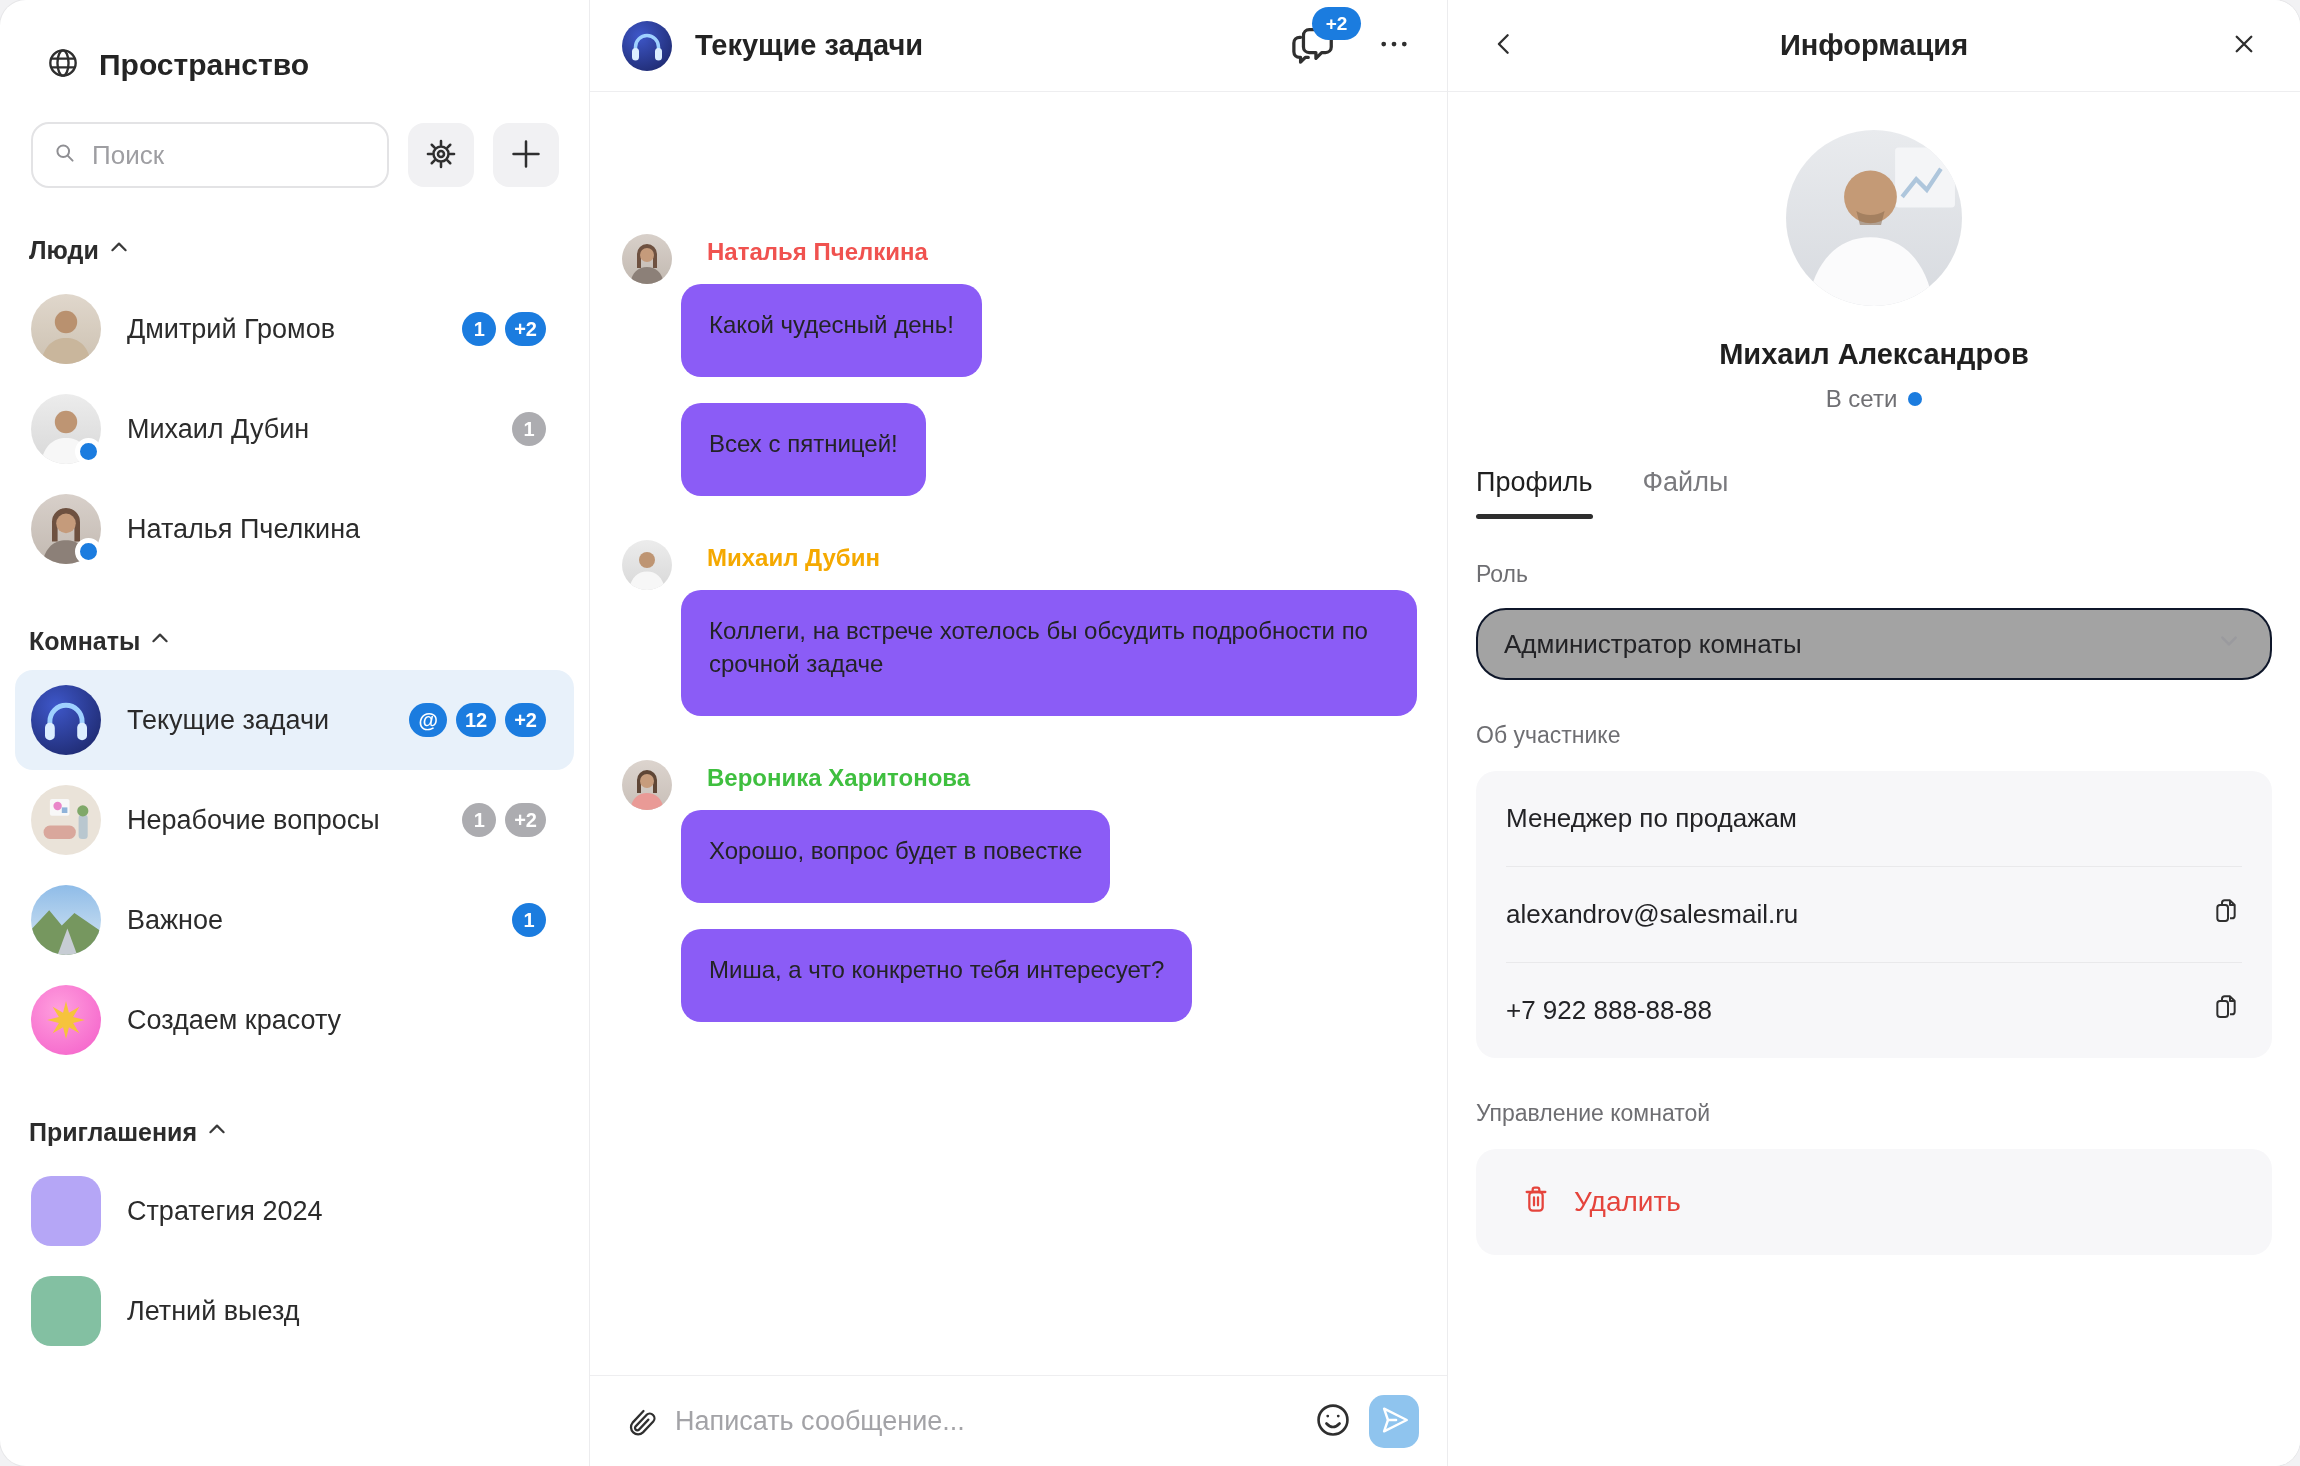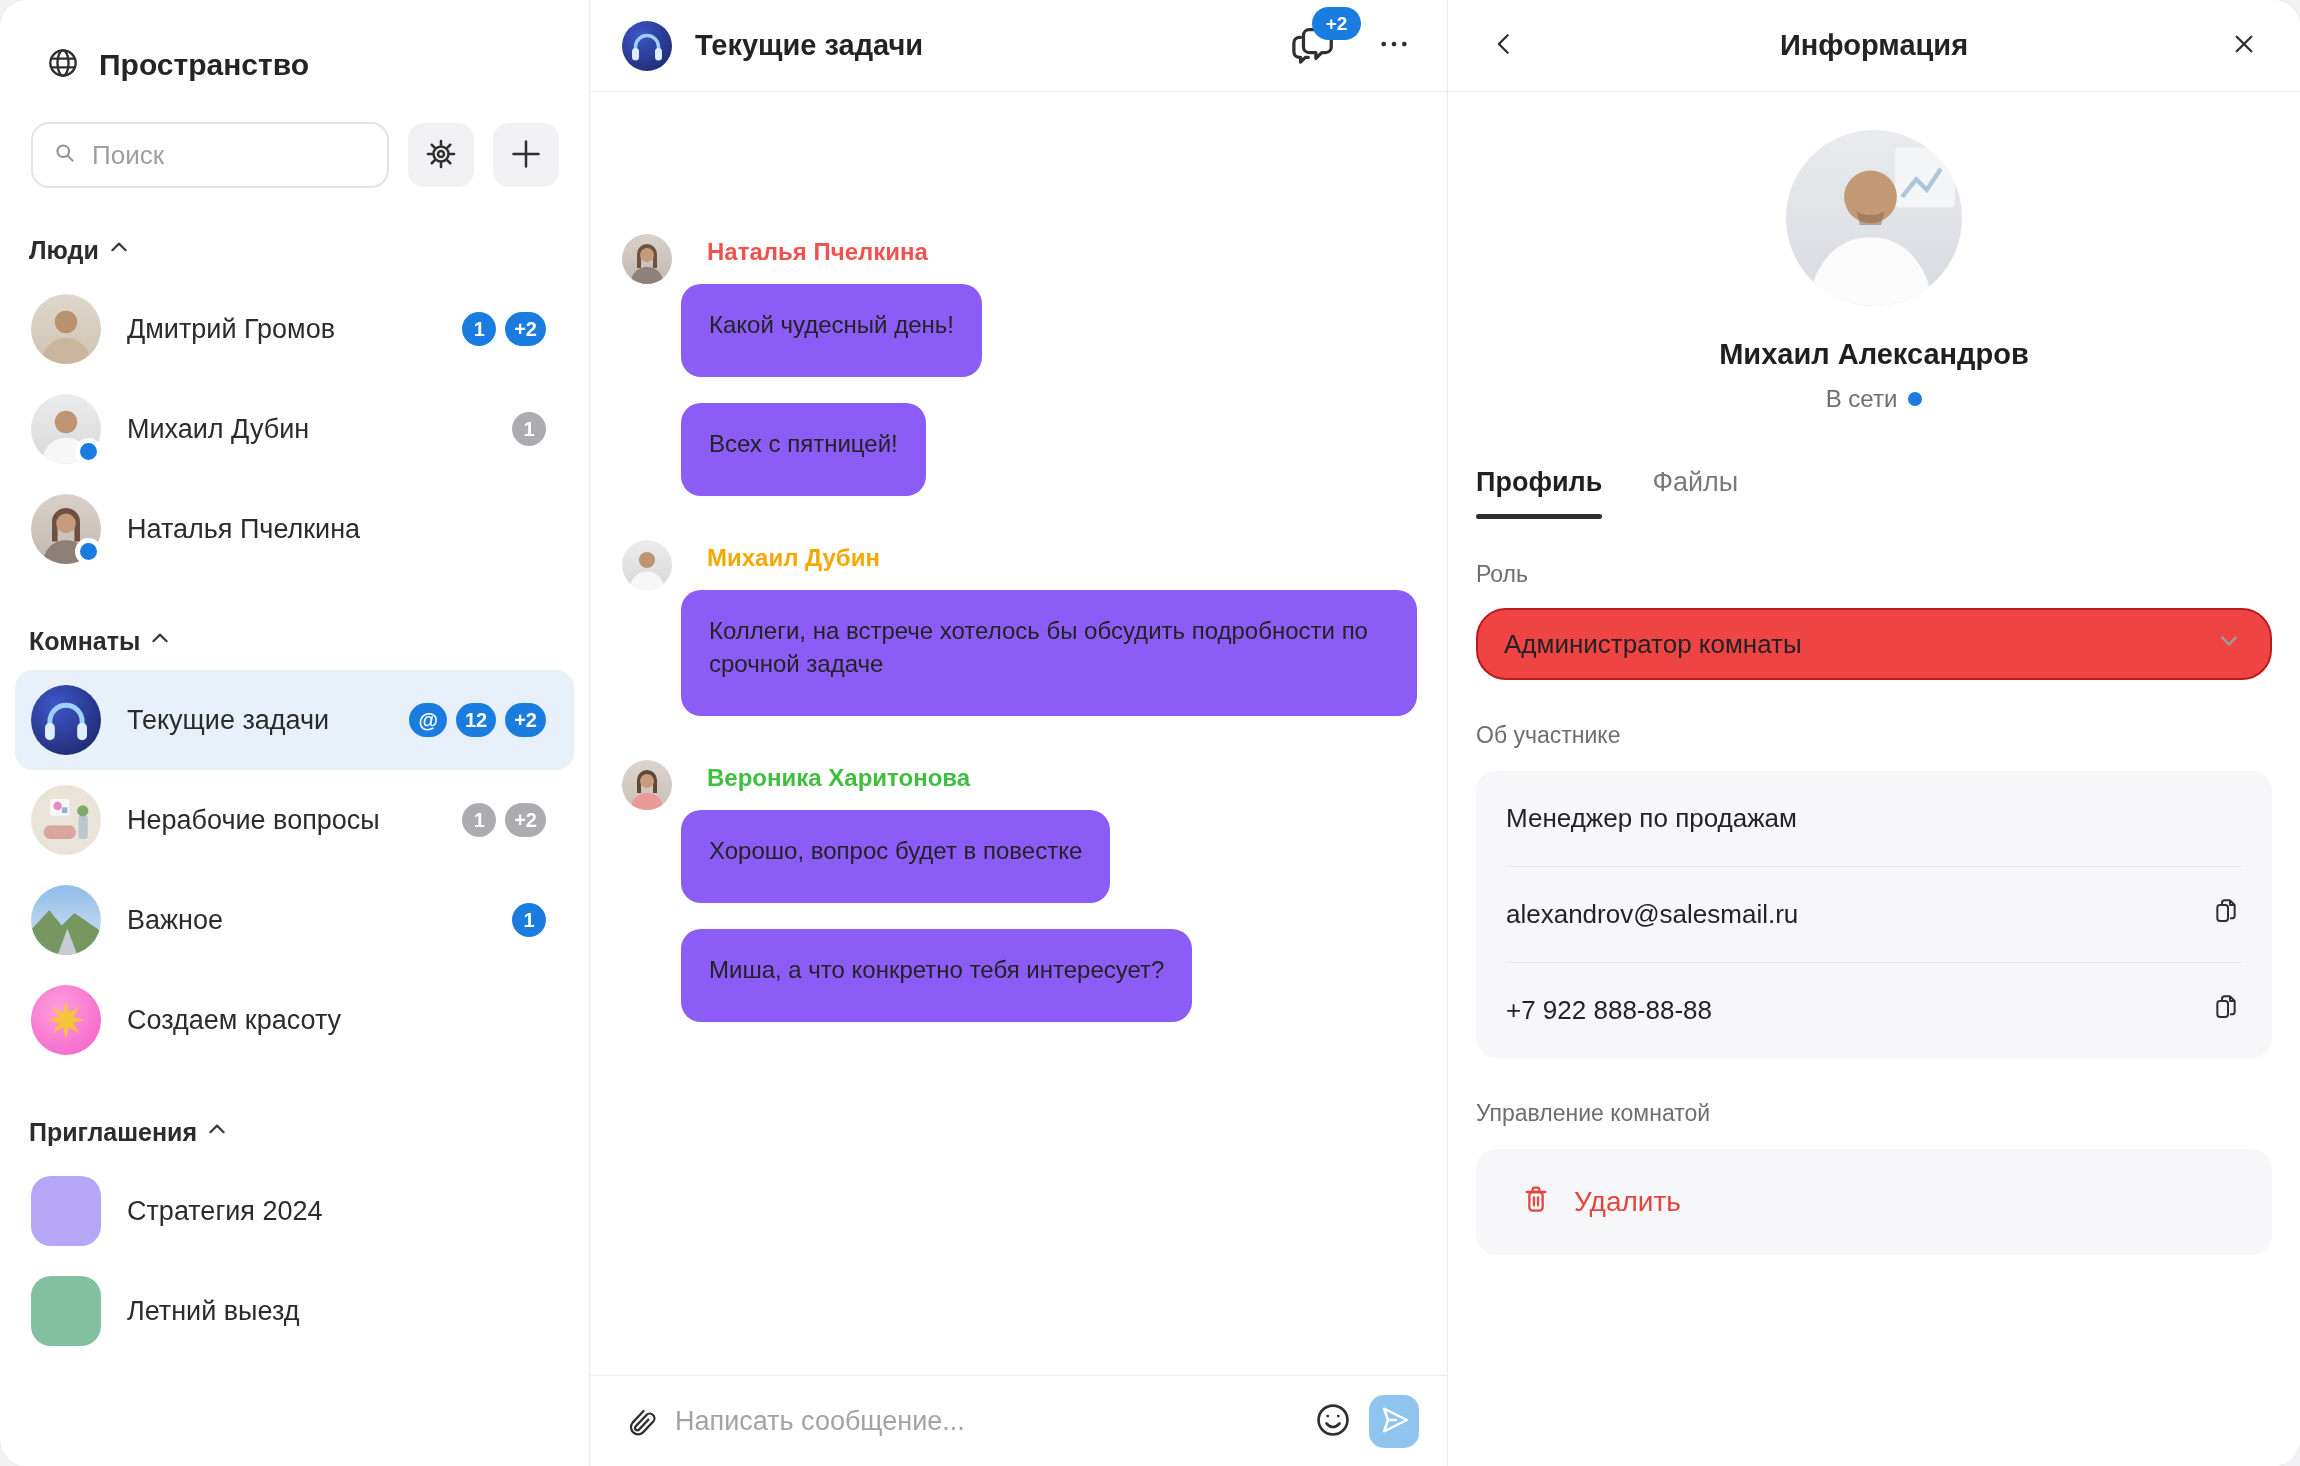--- a/index.html
+++ b/index.html
@@ -64,7 +64,7 @@
   .status-dot{width:14px;height:14px;border-radius:50%;background:#1B7CDF;}
   .tabs{display:flex;gap:50px;margin-top:54px;}
   .tab{position:relative;font-size:27px;color:#7A7A7E;font-weight:500;padding-bottom:21px;cursor:pointer;}
-  .tab.active{color:#1F1F1F;font-weight:700;}
+  .tab.active{color:#1F1F1F;font-weight:400;}
   .tab.active::after{content:"";position:absolute;left:0;right:0;bottom:0;height:5px;border-radius:3px;background:#2E2E2E;}
   .field-label{margin-top:42px;font-size:23px;color:#6E6E72;}
   .select{margin-top:20px;height:68px;border:2px solid #b91c1c;border-radius:30px;display:flex;align-items:center;padding:0 26px;font-size:26px;color:#232326;cursor:pointer;background:#ef4444;}

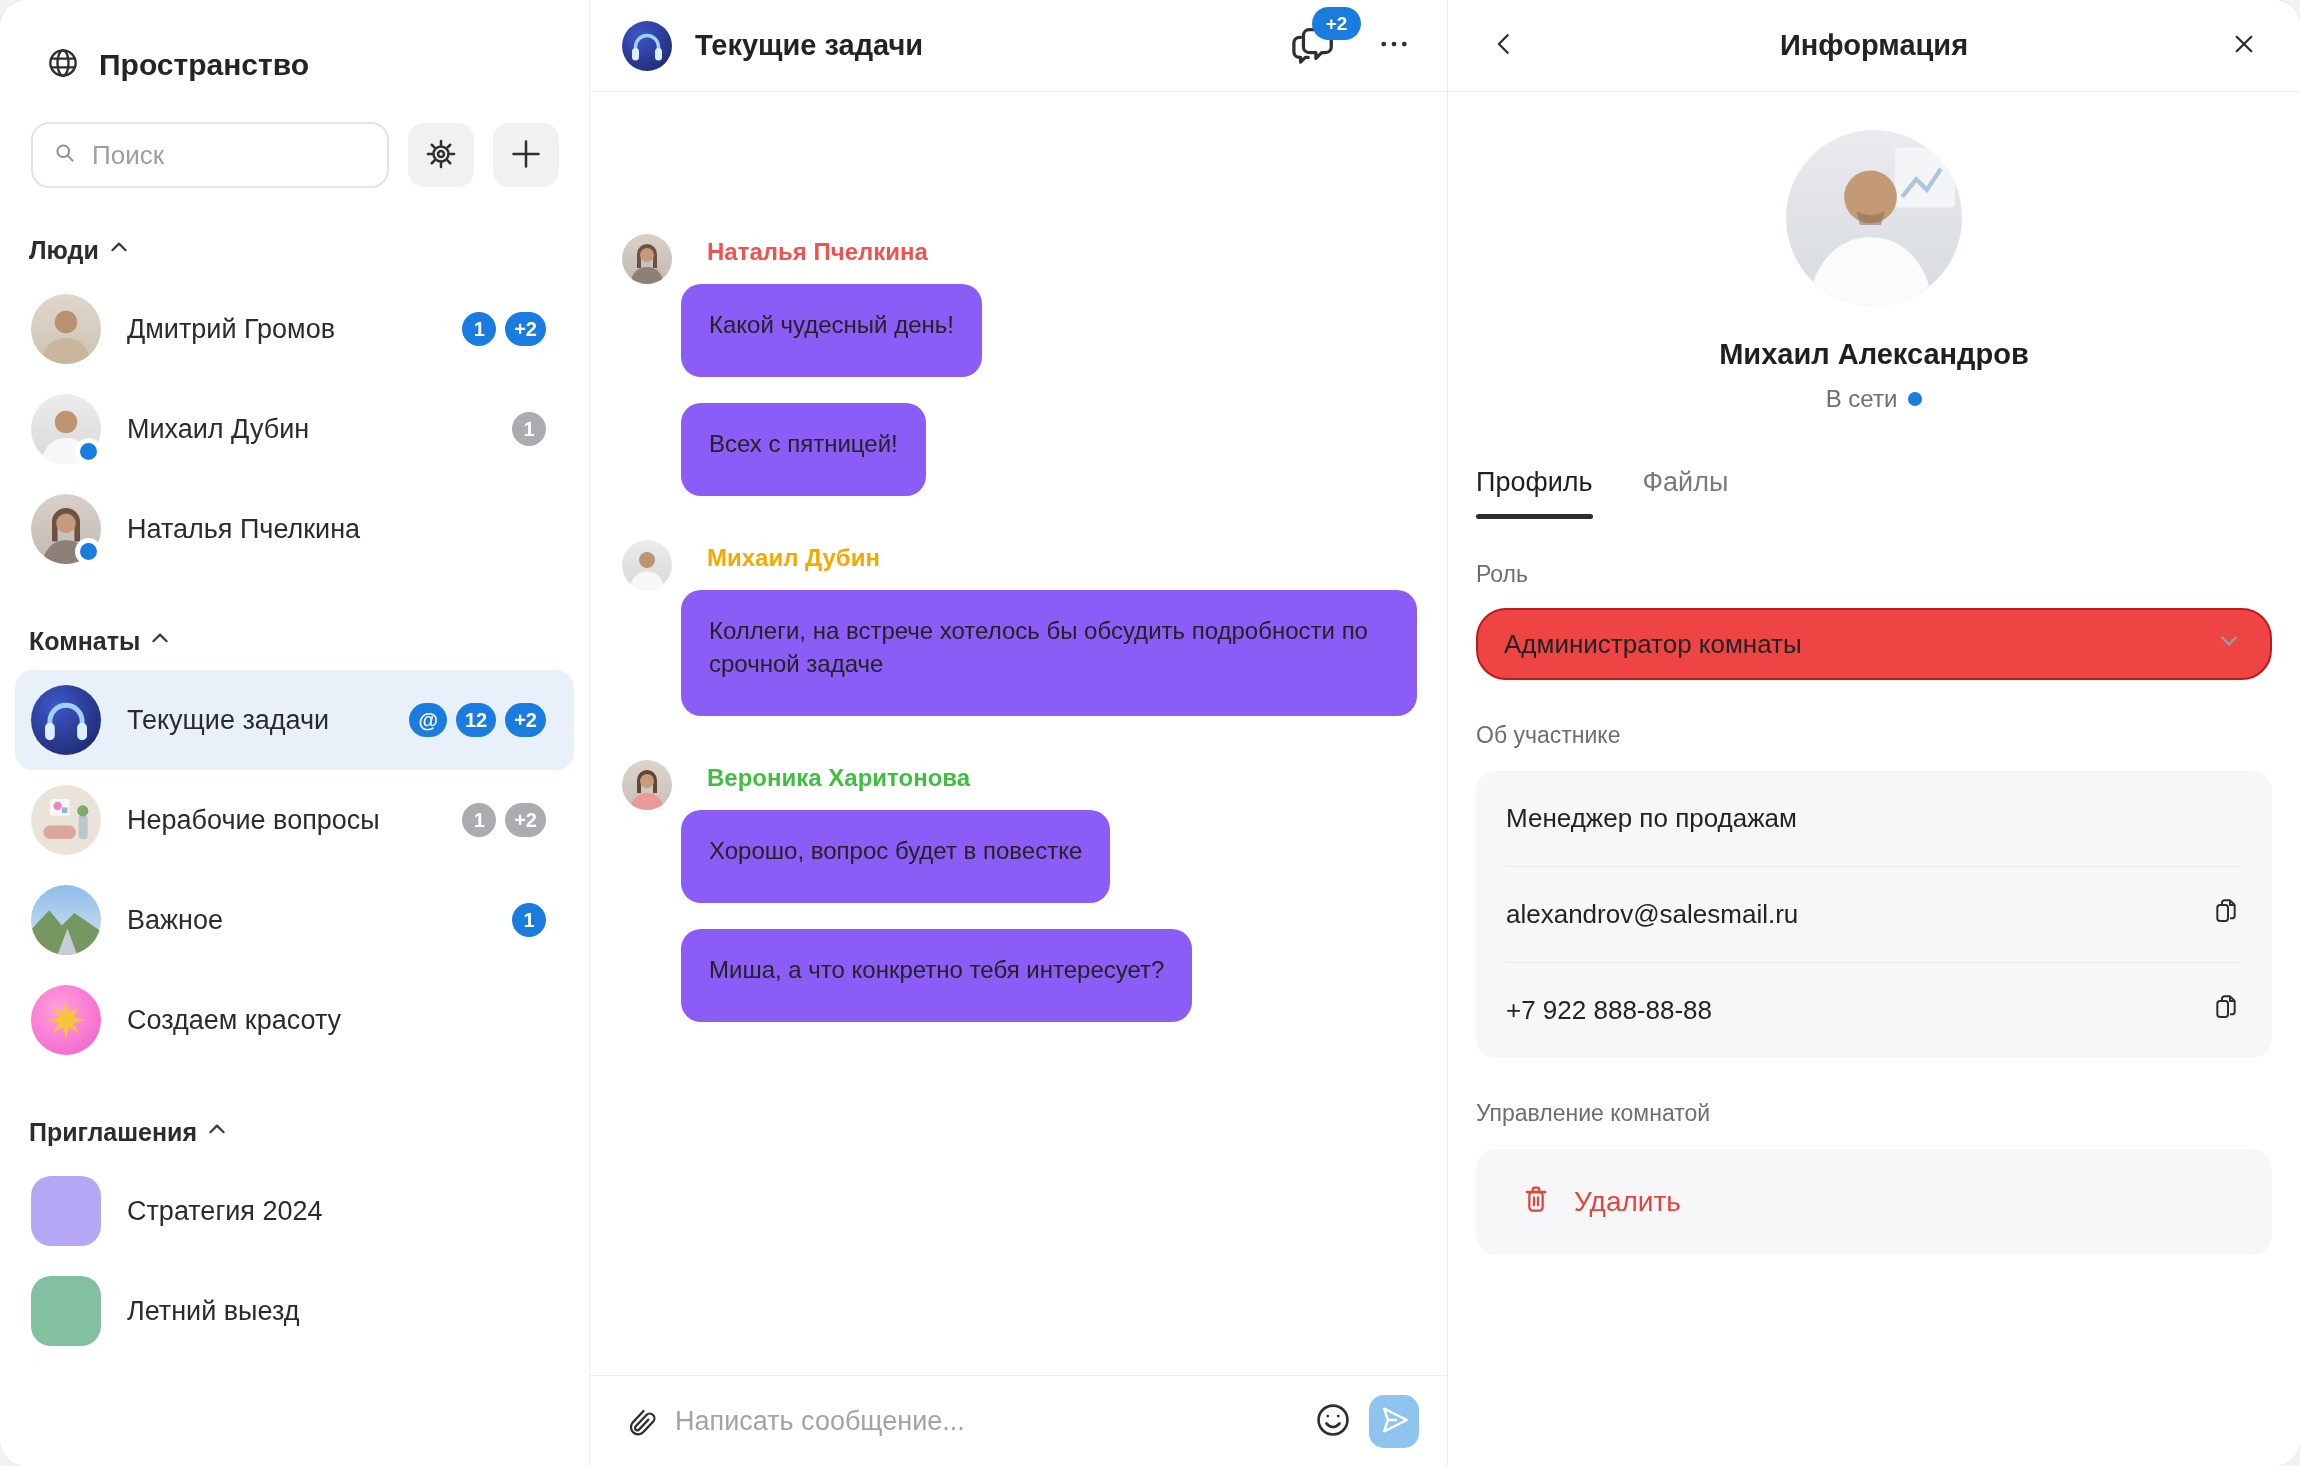--- a/index.html
+++ b/index.html
@@ -67,7 +67,7 @@
   .tab.active{color:#1F1F1F;font-weight:400;}
   .tab.active::after{content:"";position:absolute;left:0;right:0;bottom:0;height:5px;border-radius:3px;background:#2E2E2E;}
   .field-label{margin-top:42px;font-size:23px;color:#6E6E72;}
-  .select{margin-top:20px;height:68px;border:2px solid #b91c1c;border-radius:30px;display:flex;align-items:center;padding:0 26px;font-size:26px;color:#232326;cursor:pointer;background:#ef4444;}
+  .select{margin-top:20px;height:68px;border:2px solid #0f172a;border-radius:30px;display:flex;align-items:center;padding:0 26px;font-size:26px;color:#232326;cursor:pointer;background:#a3a3a3;}
   .select .chev{margin-left:auto;}
   .card{background:#F7F7F9;border-radius:20px;margin-top:22px;}
   .card-row{min-height:95px;display:flex;align-items:center;padding:0 30px;font-size:26px;color:#232326;}

